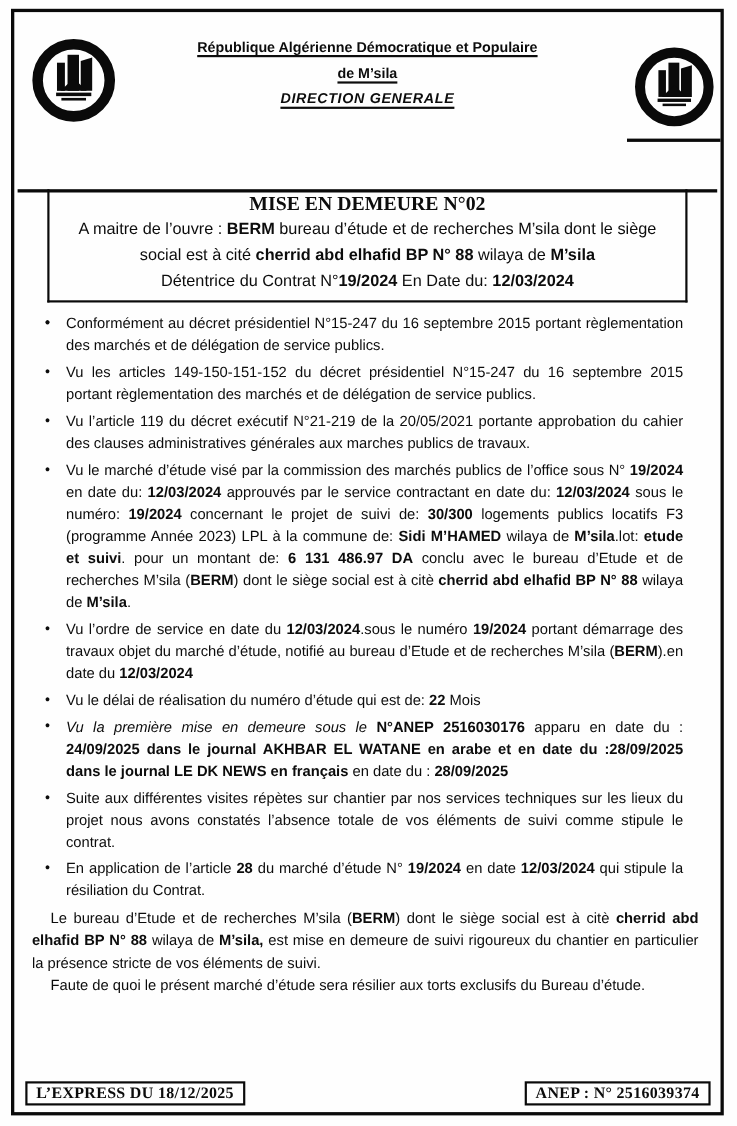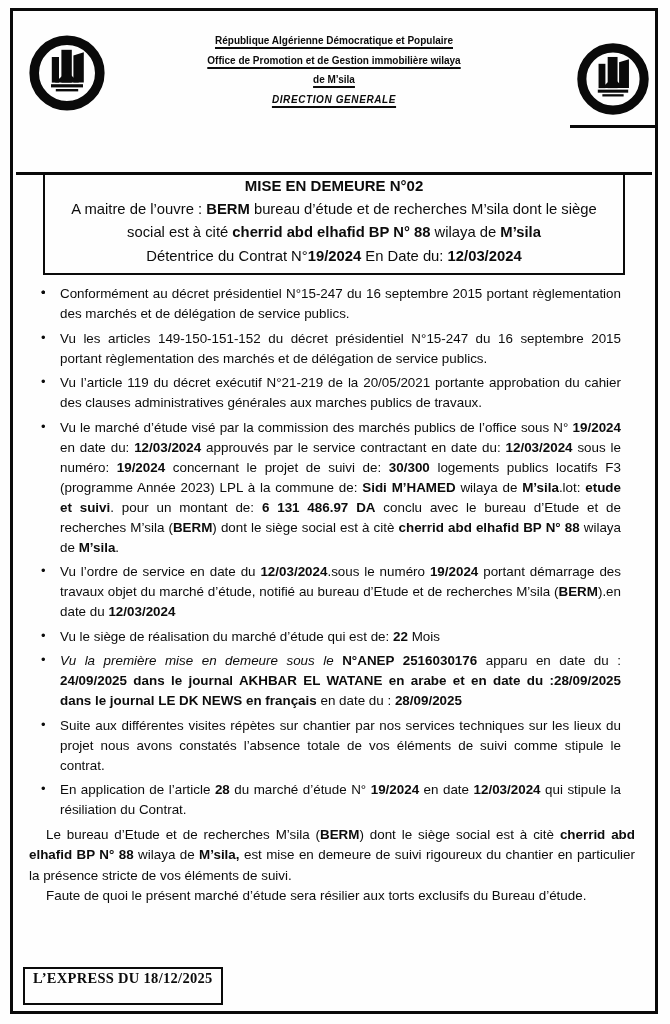--- a/index.html
+++ b/index.html
@@ -24,7 +24,7 @@
   .logo-left  { left:14px;  top:10px; width:80px; height:80px; }
   .logo-right { right:4px;  top:18px; width:76px; height:76px; }
   .logo-rule  { width:86px; border-bottom:3px solid #0a0a0a; margin-top:4px; margin-left:-5px; }
-  .header-text { text-align:center; padding:12px 110px 0 110px; font-weight:700; font-size:10px; white-space:nowrap; }
+  .header-text { text-align:center; padding:12px 110px 0 110px; font-weight:700; font-size:13px; white-space:nowrap; }
   .hline { display:block; margin-bottom:8.5px; }
   .u { text-decoration:underline; text-decoration-thickness:1.5px; text-underline-offset:3px; }
   .direction { font-style:italic; letter-spacing:.6px; }

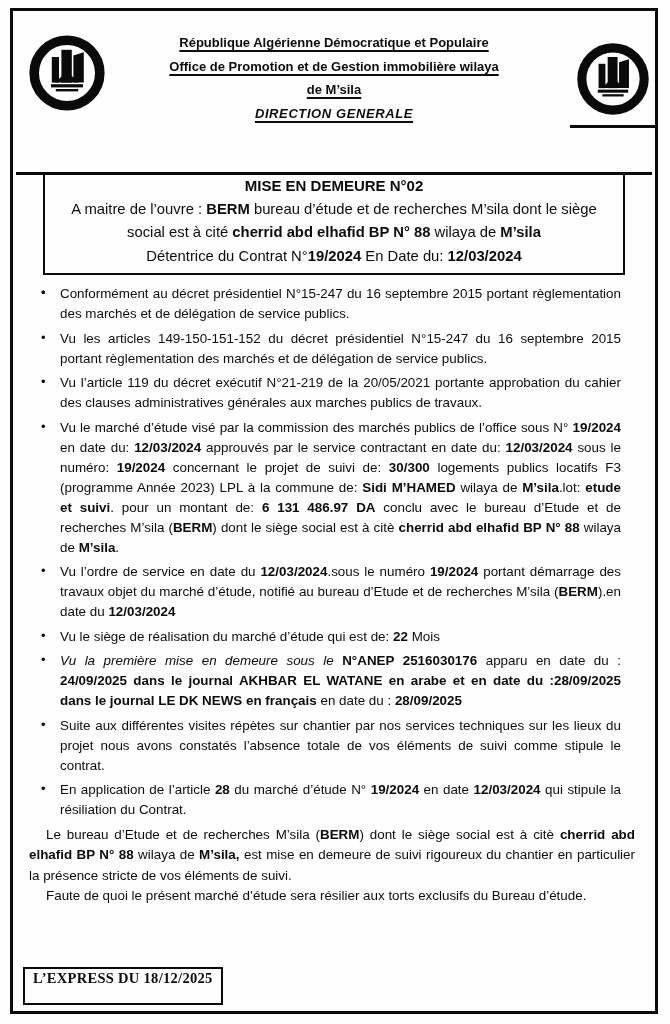--- a/index.html
+++ b/index.html
@@ -104,7 +104,6 @@
         </div>
         <div class="header-text">
           <span class="hline"><span class="u">République Algérienne Démocratique et  Populaire</span></span>
-          <span class="hline"><span class="u">Office de Promotion et de Gestion immobilière  wilaya</span></span>
           <span class="hline"><span class="u">de M’sila</span></span>
           <span class="hline direction"><span class="u">DIRECTION  GENERALE</span></span>
         </div>

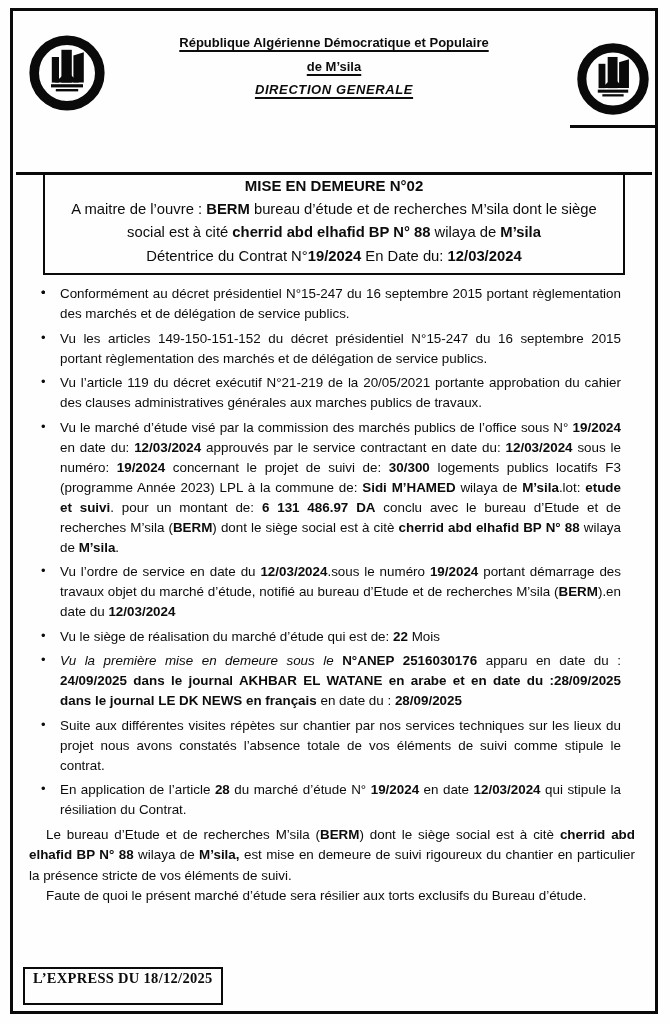--- a/index.html
+++ b/index.html
@@ -42,7 +42,7 @@
     content:""; position:absolute; top:0; left:-29px; right:-29px;
     border-top:3px solid #0a0a0a;
   }
-  .notice-title { font-weight:700; font-size:15px; }
+  .notice-title { font-weight:700; font-size:18px;font-family:Liberation Serif, serif; }
 
   
   .bullets { list-style:none; margin:9px 34px 0 18px; }

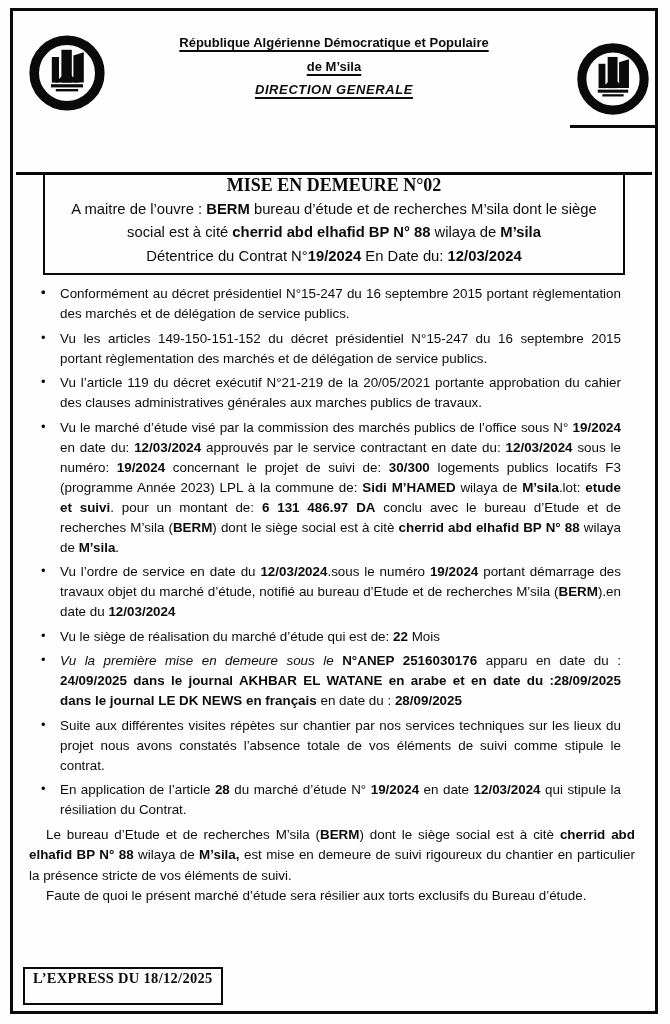--- a/index.html
+++ b/index.html
@@ -152,7 +152,7 @@
 
           <li>
             <span class="dot">•</span>
-            <span class="bt"><span>Vu le siège de réalisation du marché d’étude qui est de: </span><span class="b">22</span><span> Mois</span></span>
+            <span class="bt"><span>Vu le délai de réalisation du numéro d’étude qui est de: </span><span class="b">22</span><span> Mois</span></span>
           </li>
 
           <li>

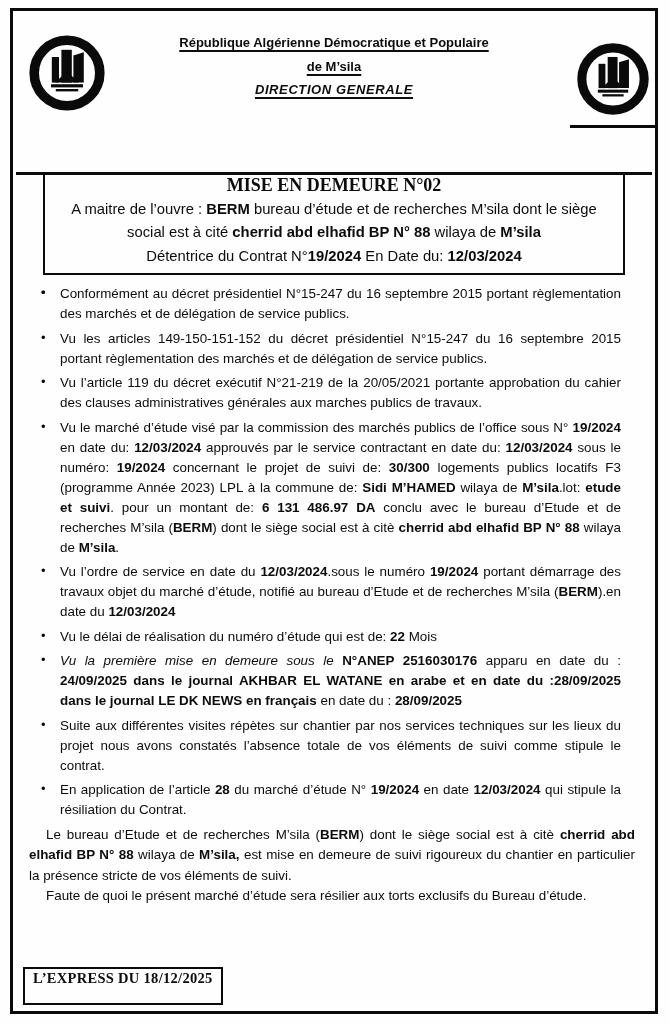--- a/index.html
+++ b/index.html
@@ -66,7 +66,7 @@
     border:2px solid #0a0a0a; background:#fefefe;
     font-family:"Liberation Serif", serif; font-weight:700;
     font-size:14.5px; letter-spacing:.3px;
-    padding:1px 8px 16px 8px;
+    padding:1px 8px 0 8px;
   }
   .footer-left  { left:10px; }
   .footer-right { right:9px; }

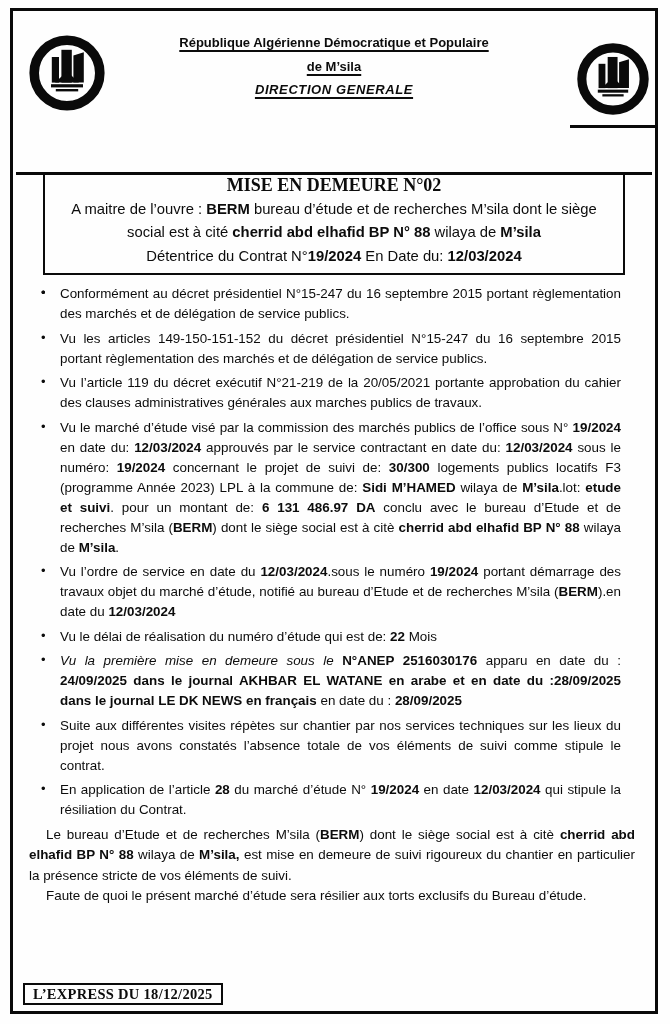--- a/index.html
+++ b/index.html
@@ -183,6 +183,9 @@
     <div class="footer-box footer-left">
       <span>L’EXPRESS DU 18/12/2025</span>
     </div>
+    <div class="footer-box footer-right">
+      <span>ANEP : N° 2516039374</span>
+    </div>
   </div>
 </div>
 

